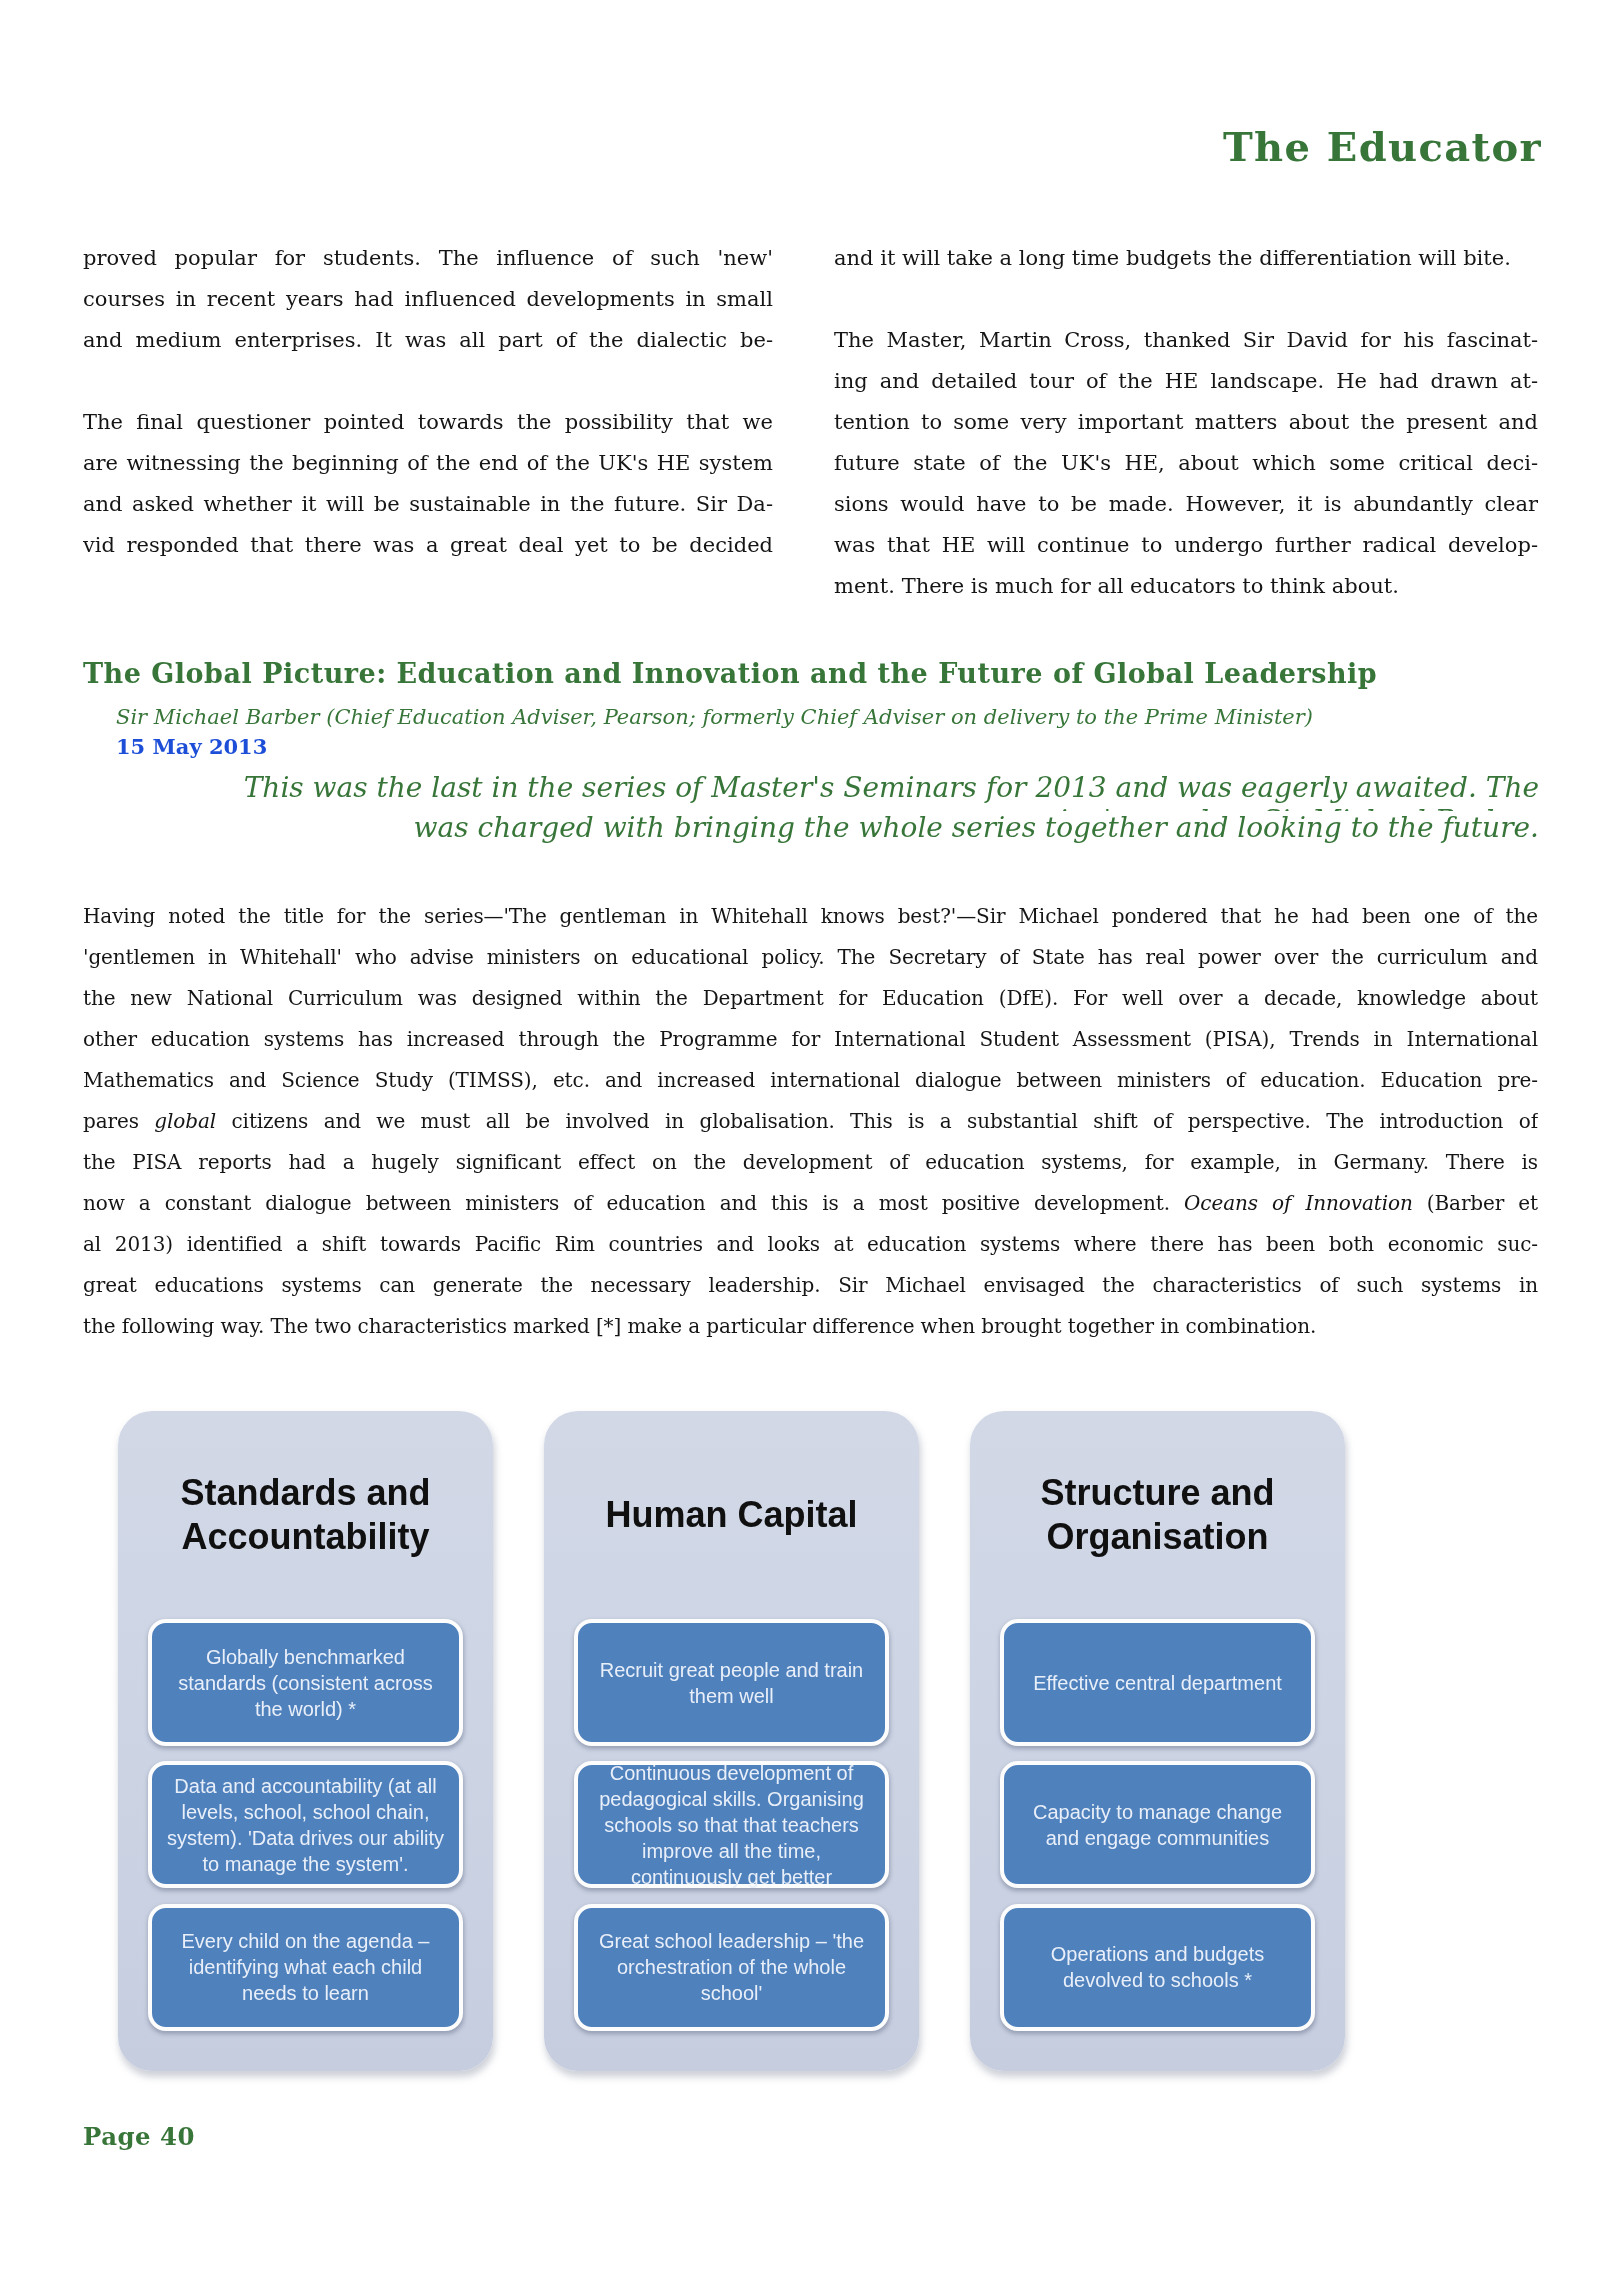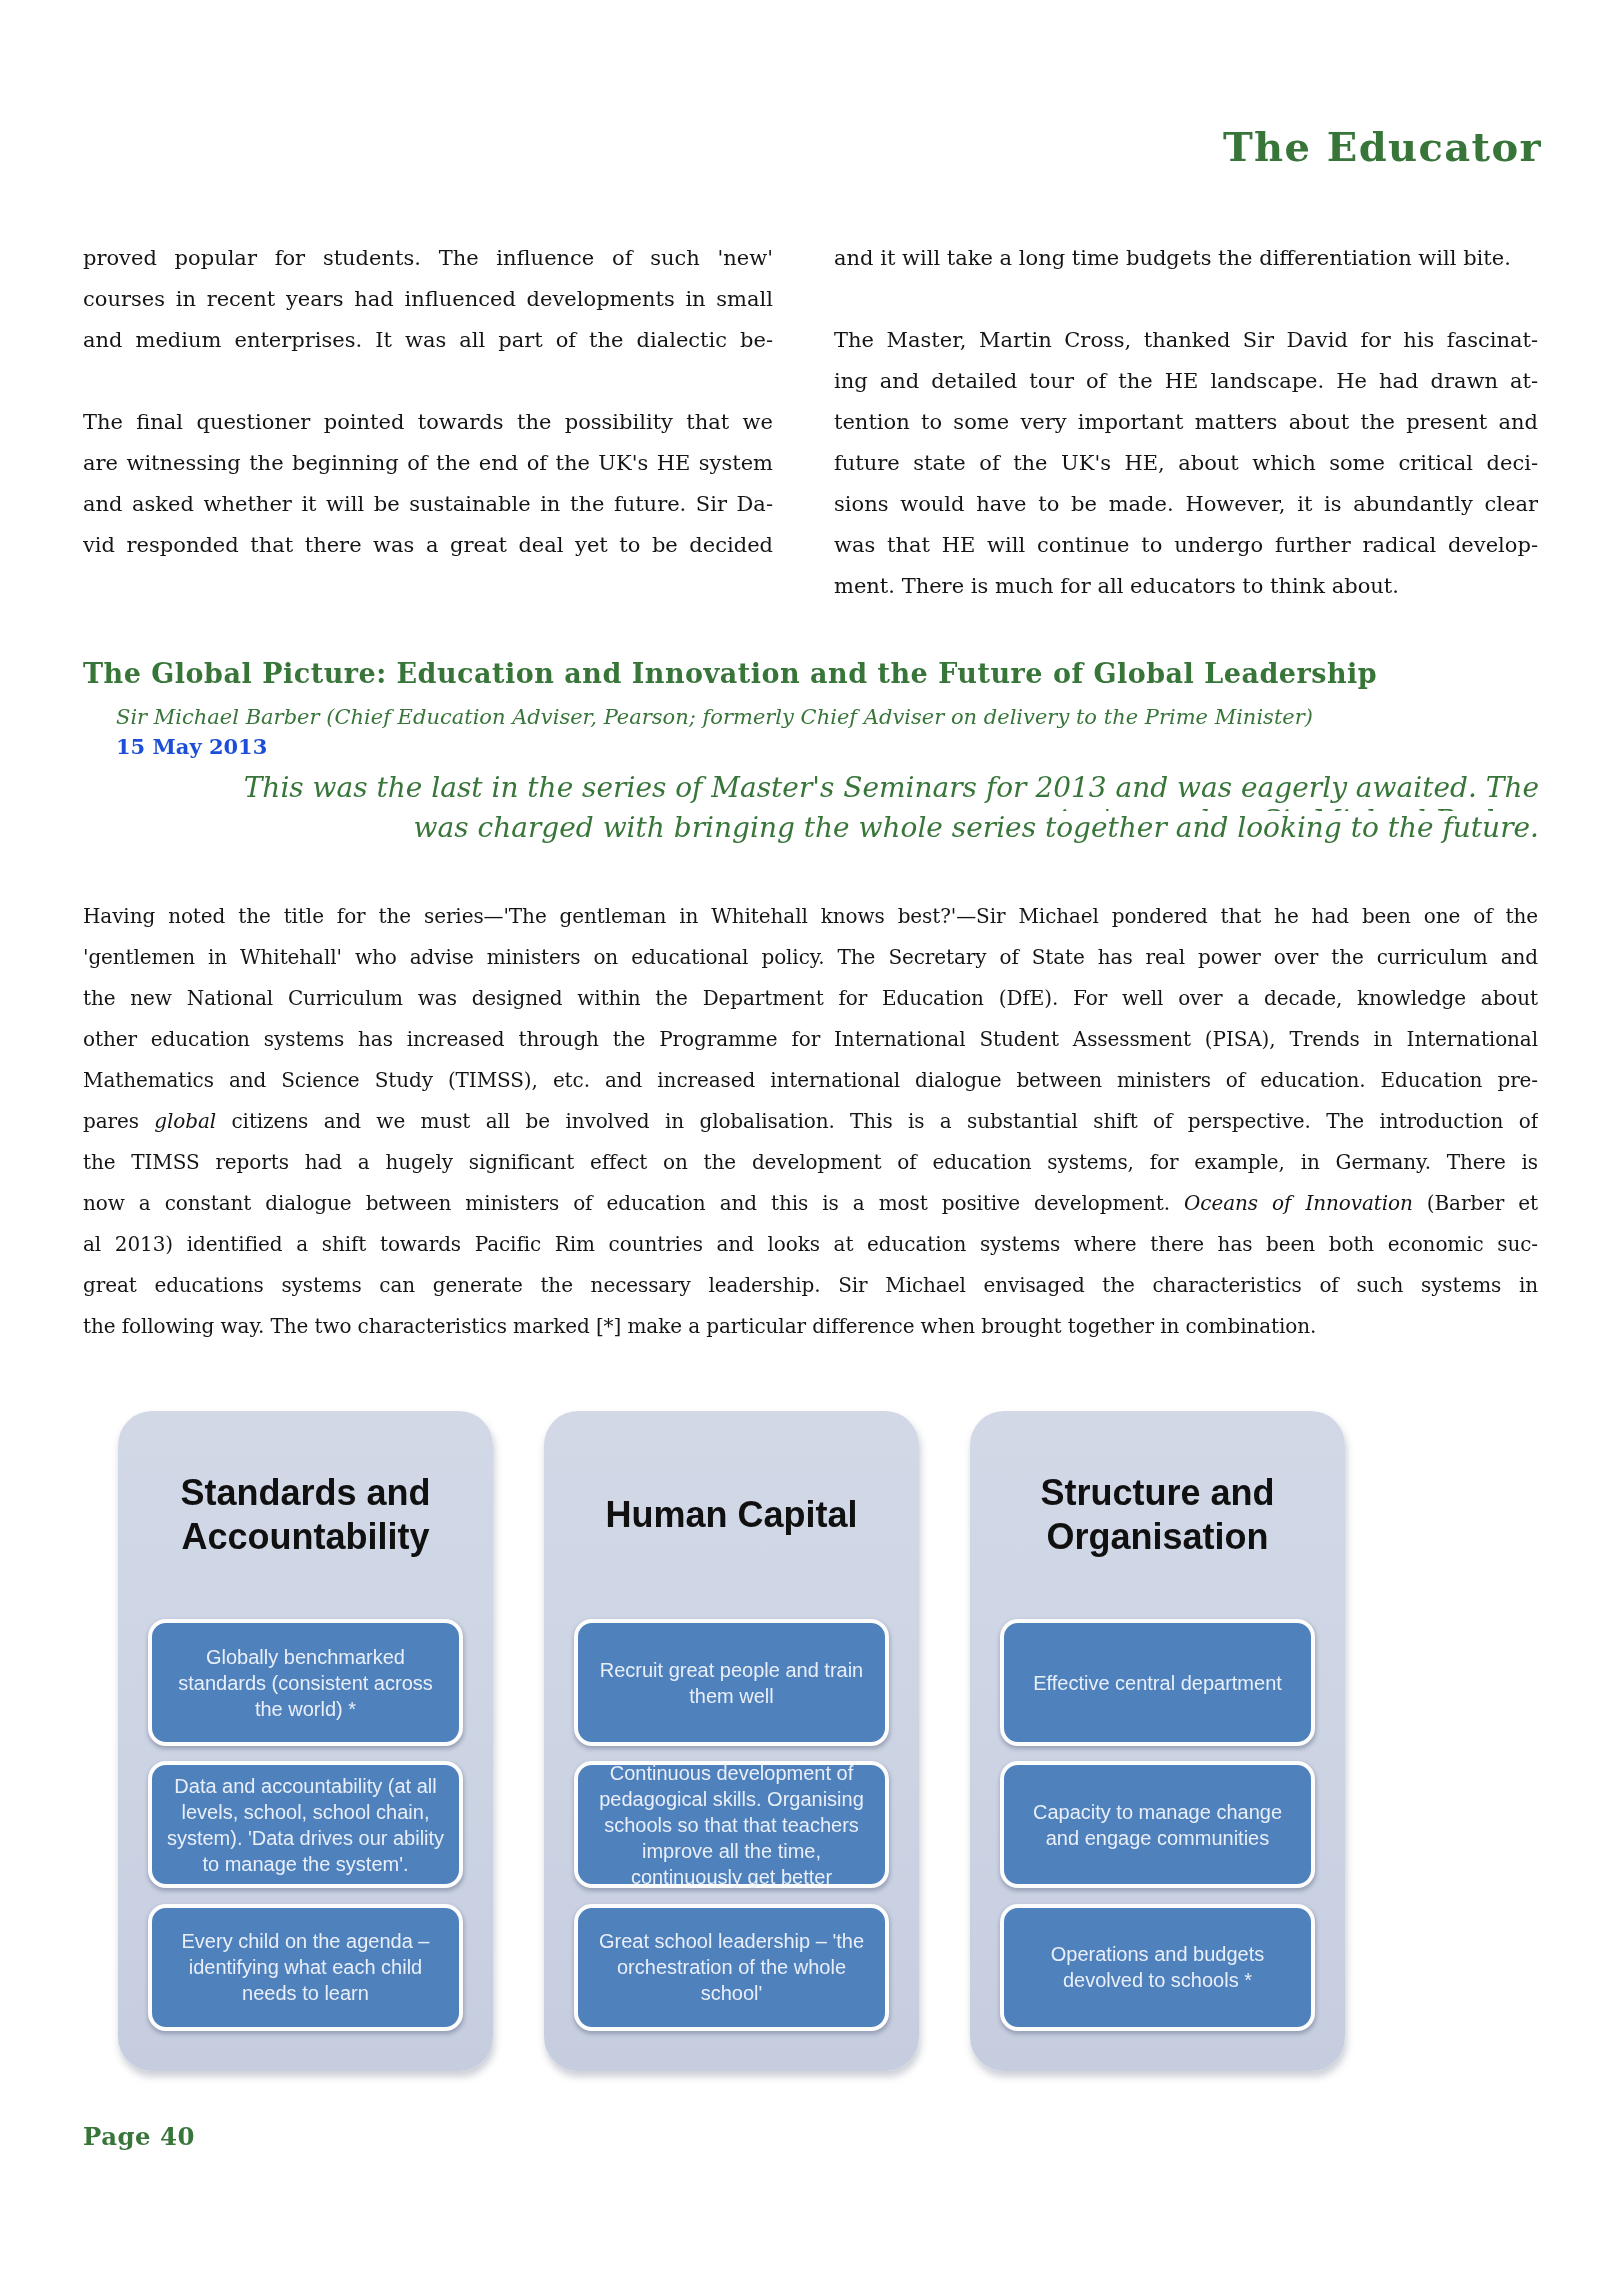--- a/index.html
+++ b/index.html
@@ -133,7 +133,7 @@
     <div class="tline just">other education systems has increased through the Programme for International Student Assessment (PISA), Trends in International</div>
     <div class="tline just">Mathematics and Science Study (TIMSS), etc. and increased international dialogue between ministers of education. Education pre-</div>
     <div class="tline just">pares <i>global</i> citizens and we must all be involved in globalisation. This is a substantial shift of perspective. The introduction of</div>
-    <div class="tline just">the TIMSS reports had a hugely significant effect on the development of education systems, for example, in Germany. There is</div>
+    <div class="tline just">the PISA reports had a hugely significant effect on the development of education systems, for example, in Germany. There is</div>
     <div class="tline just">now a constant dialogue between ministers of education and this is a most positive development. <i>Oceans of Innovation</i> (Barber et</div>
     <div class="tline just">al 2013) identified a shift towards Pacific Rim countries and looks at education systems where there has been both economic suc-</div>
     <div class="tline just">great educations systems can generate the necessary leadership. Sir Michael envisaged the characteristics of such systems in</div>

